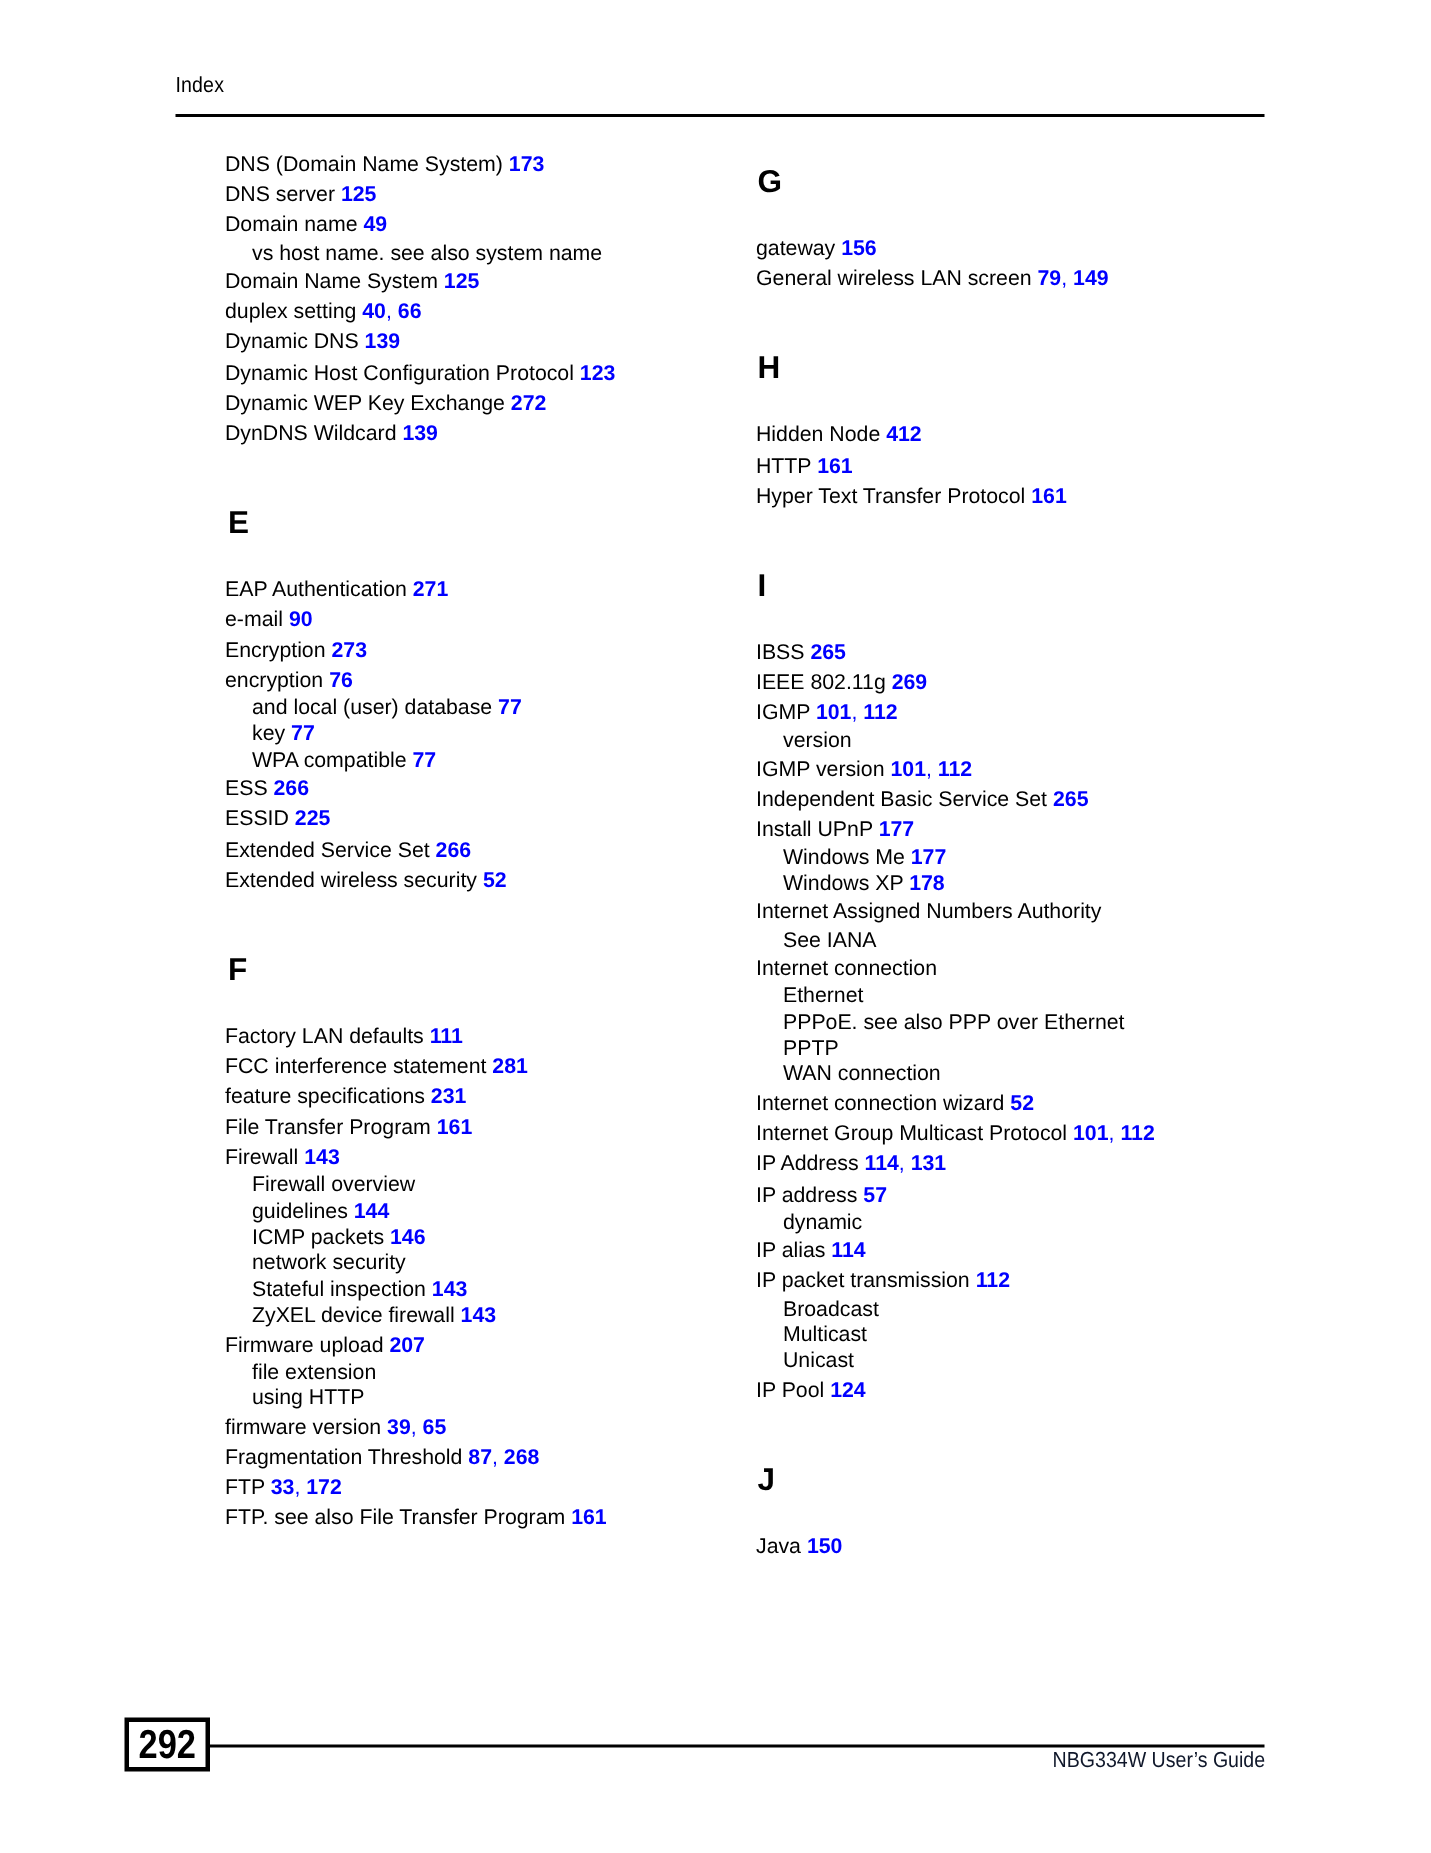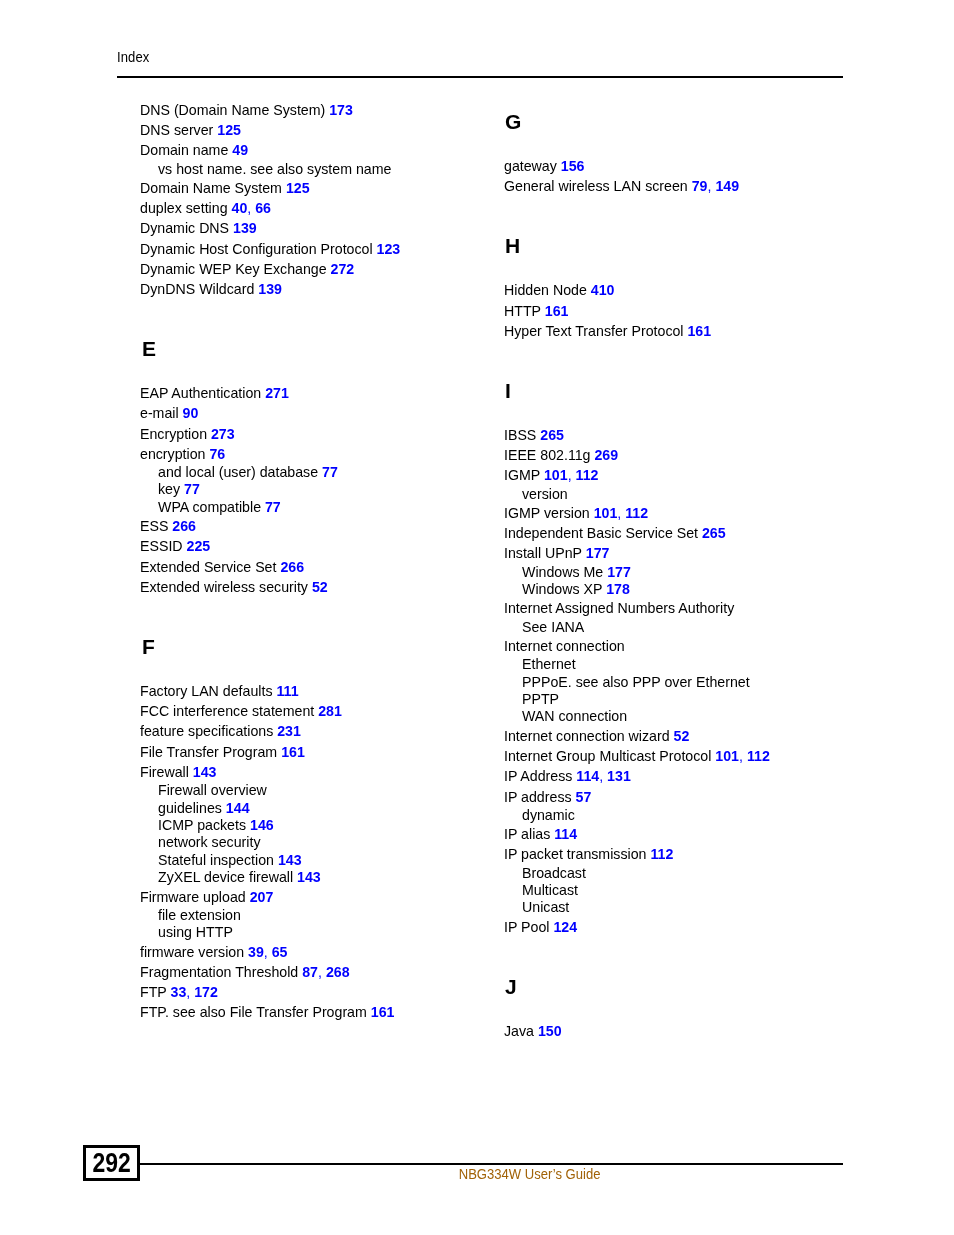--- a/index.html
+++ b/index.html
@@ -47,7 +47,7 @@
     position: absolute;
     top: 100px;
   }
-  .col-left  { left: 140px;  width: 340px; }
+  .col-left  { left: 150px;  width: 340px; }
   .col-right { left: 504px;  width: 345px; }
 
   

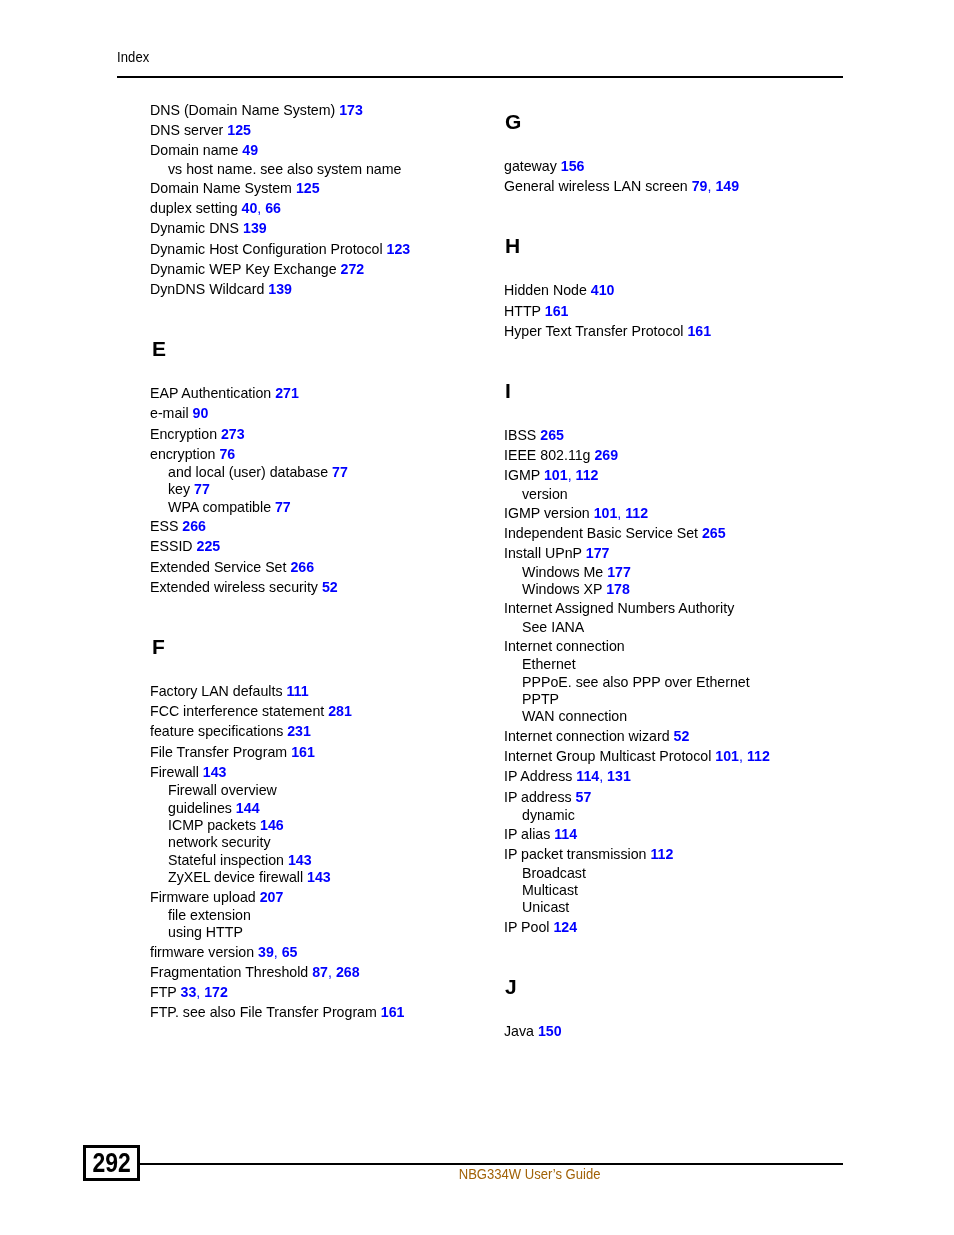--- a/index.html
+++ b/index.html
@@ -194,7 +194,7 @@
     <div class="gap-lg"></div>
     <div class="section-letter">H</div>
     <div class="gap-md"></div>
-    <div class="entry"><span>Hidden Node</span> <span class="pg">410</span></div>
+    <div class="entry"><span>Hidden Node</span> <span class="pg">412</span></div>
     <div class="entry"><span>HTTP</span> <span class="pg">161</span></div>
     <div class="entry"><span>Hyper Text Transfer Protocol</span> <span class="pg">161</span></div>
     <div class="gap-lg"></div>

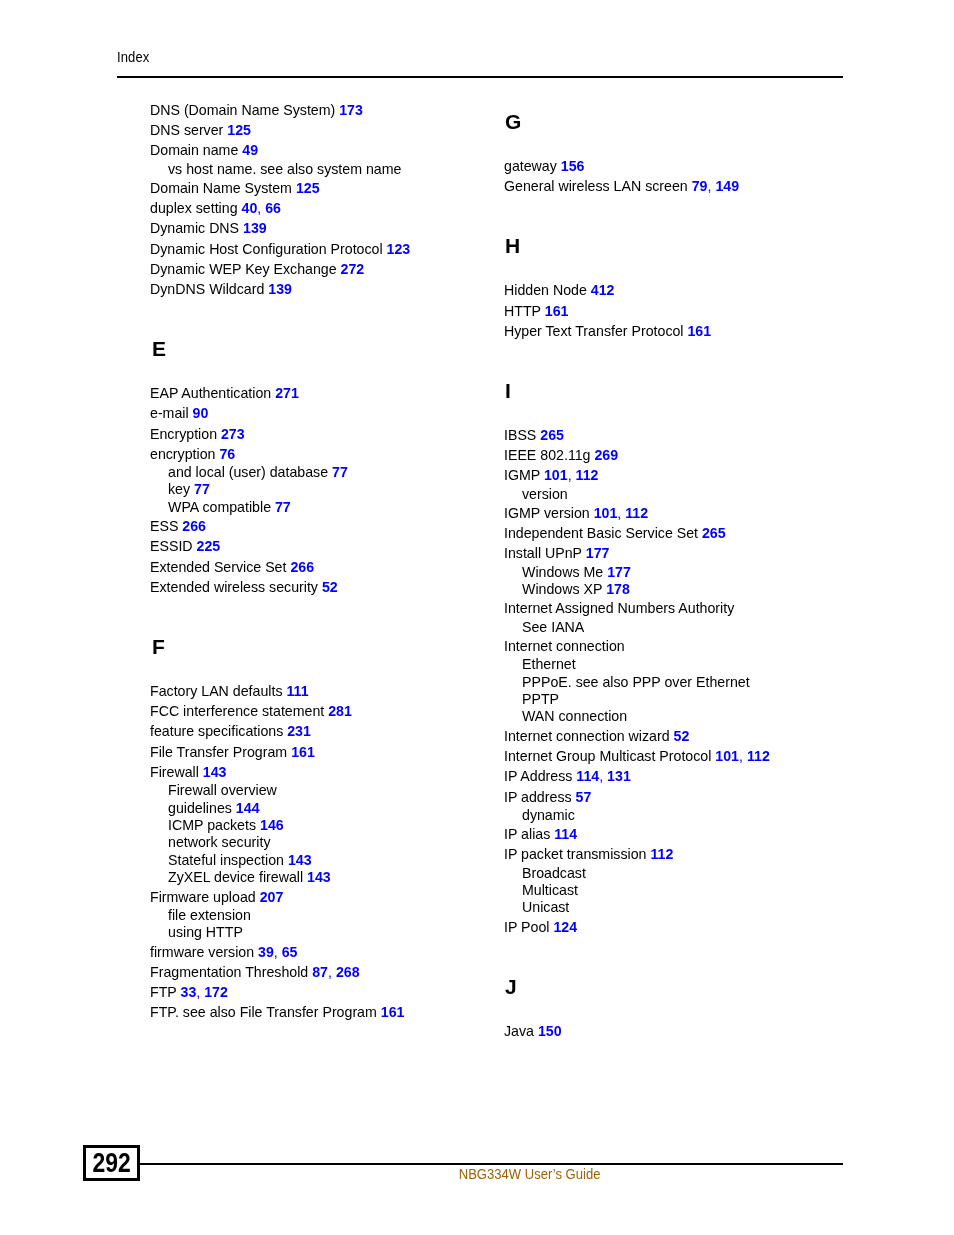--- a/index.html
+++ b/index.html
@@ -118,10 +118,11 @@
     left: 443px;
     top: 1164px;
     width: 400px;
+    text-align: right;
     font-family: "Liberation Sans Narrow", "Liberation Sans", sans-serif;
     font-size: 14.5px;
     line-height: 20px;
-    color: #a16207;
+    color: #0f172a;
   }
   .footer-text span {
     display: inline-block;

